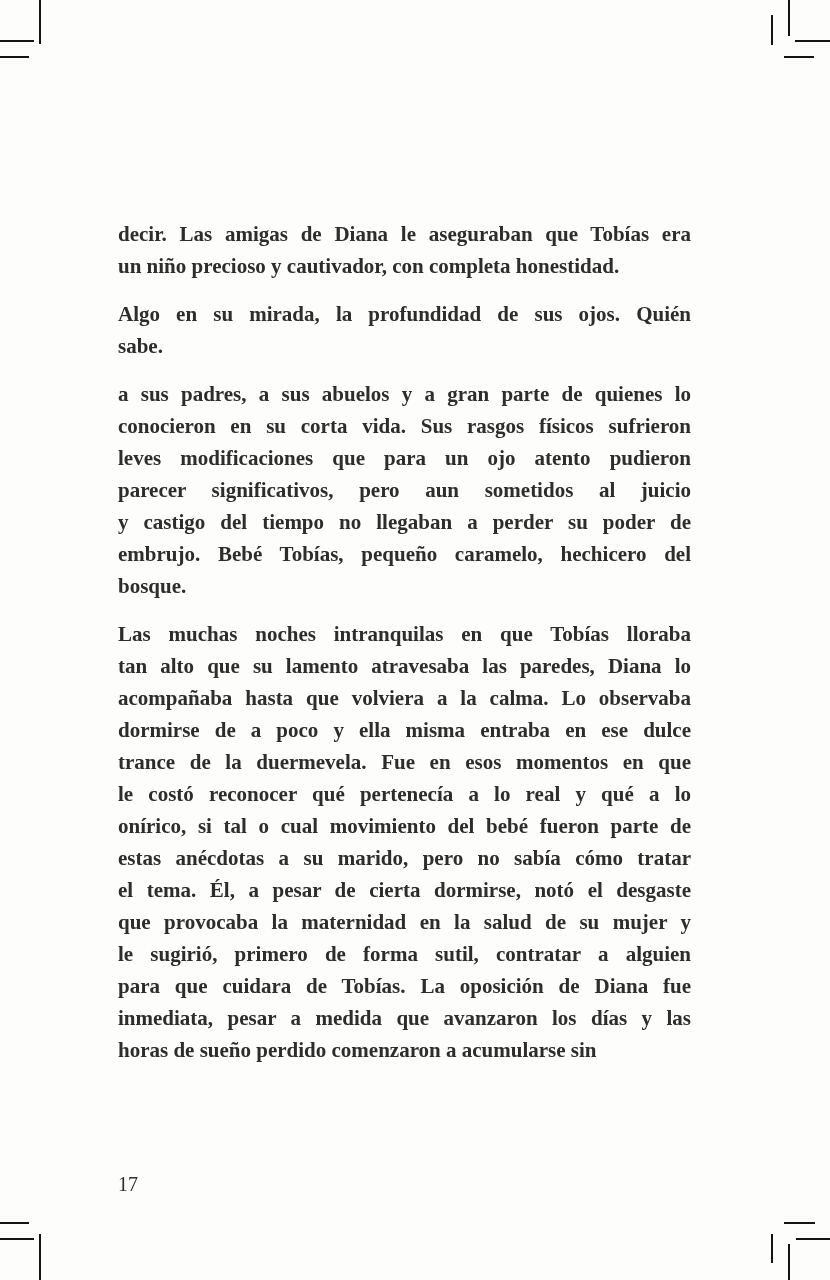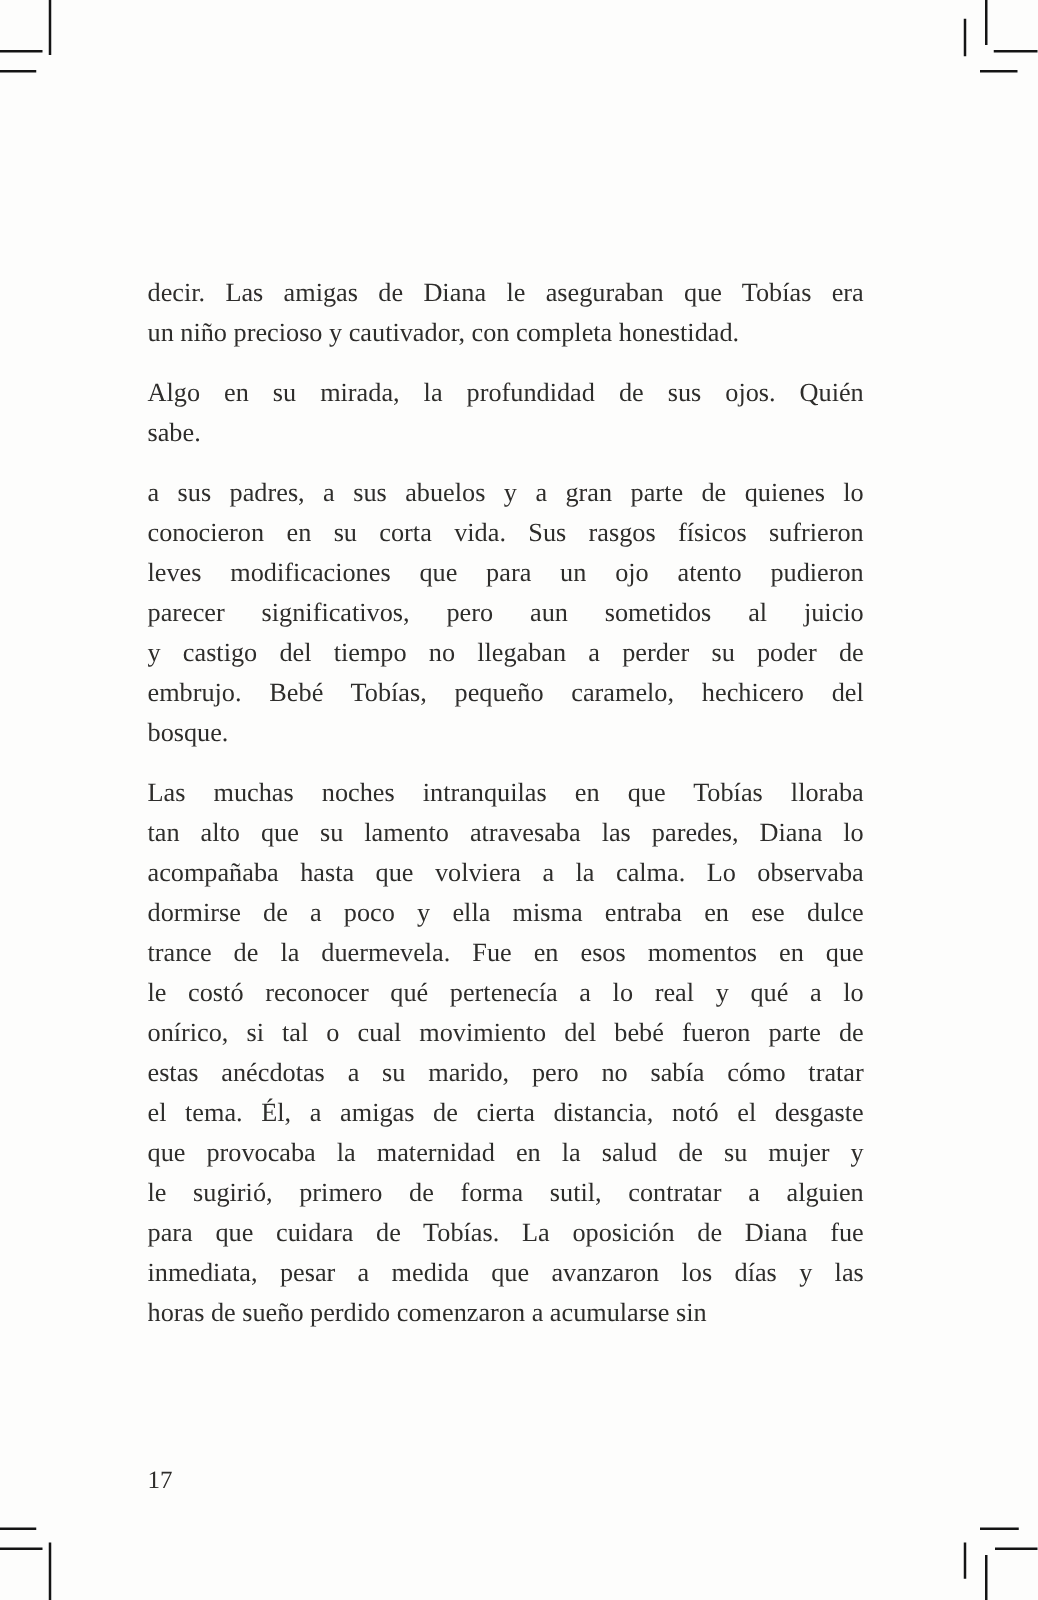--- a/index.html
+++ b/index.html
@@ -61,6 +61,7 @@
     text-align: justify;
     text-align-last: justify;
     white-space: normal;
+    font-weight: bold;
   }
   .line.last {
     text-align-last: left;

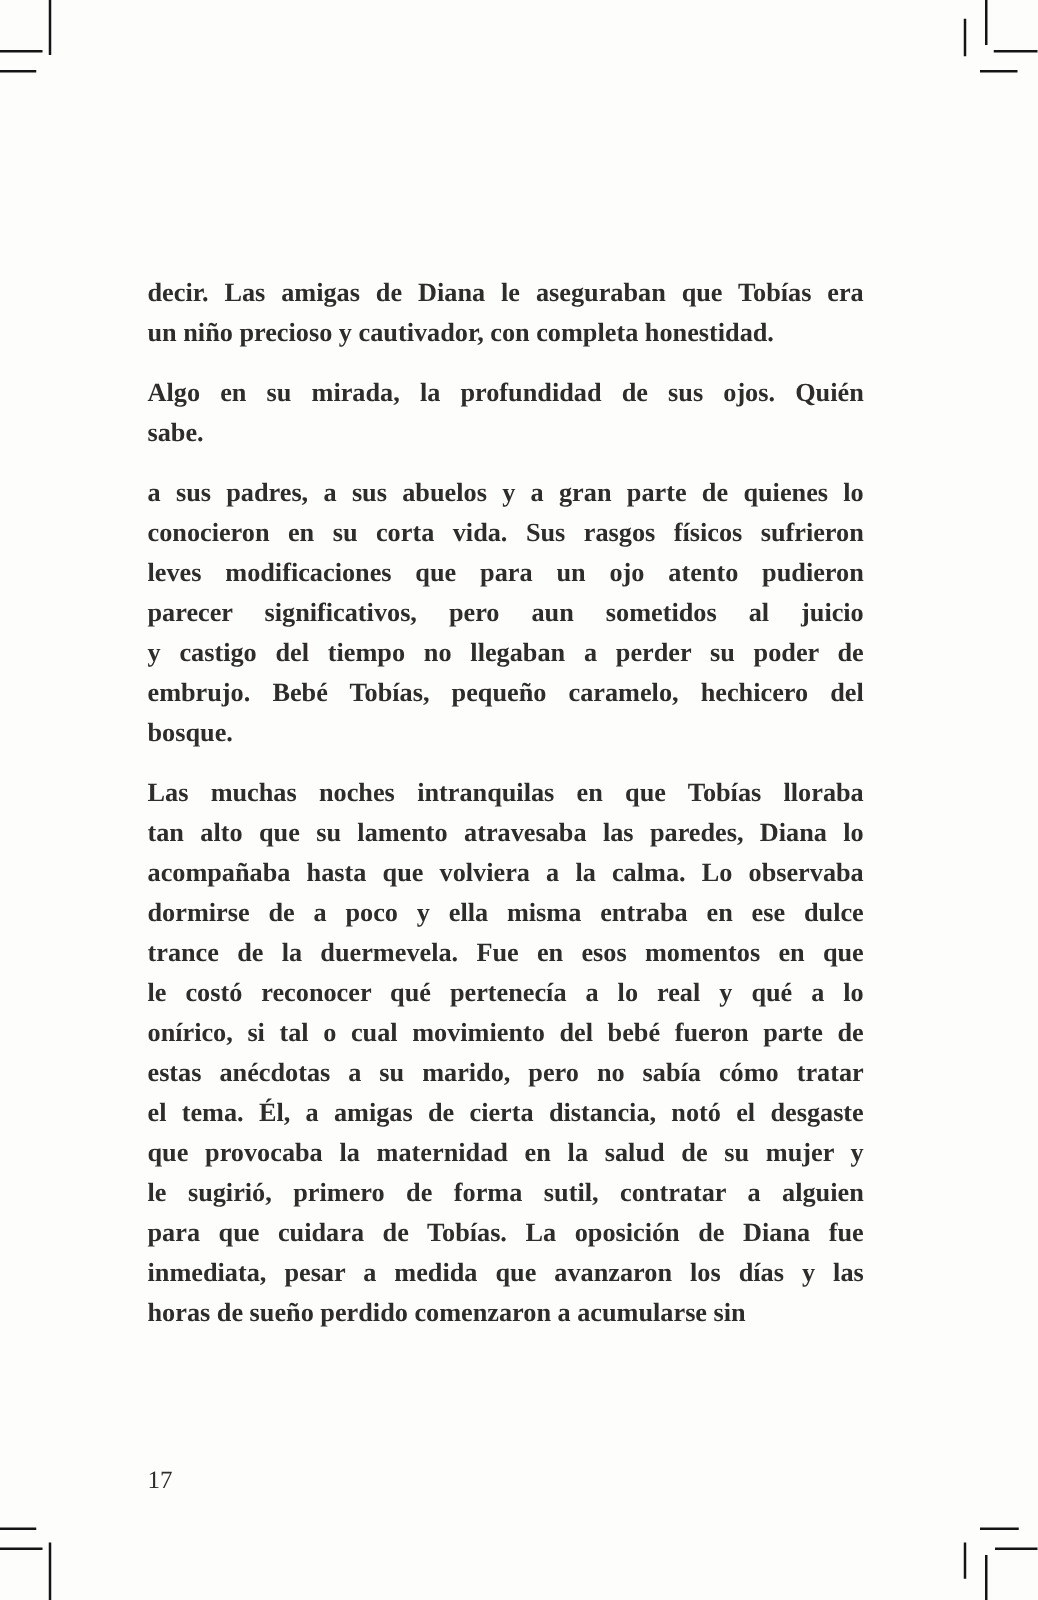--- a/index.html
+++ b/index.html
@@ -129,7 +129,7 @@
         <div class="line">le costó reconocer qué pertenecía a lo real y qué a lo</div>
         <div class="line">onírico, si tal o cual movimiento del bebé fueron parte de</div>
         <div class="line">estas anécdotas a su marido, pero no sabía cómo tratar</div>
-        <div class="line">el tema. Él, a amigas de cierta distancia, notó el desgaste</div>
+        <div class="line">el tema. Él, a pesar de cierta dormirse, notó el desgaste</div>
         <div class="line">que provocaba la maternidad en la salud de su mujer y</div>
         <div class="line">le sugirió, primero de forma sutil, contratar a alguien</div>
         <div class="line">para que cuidara de Tobías. La oposición de Diana fue</div>

